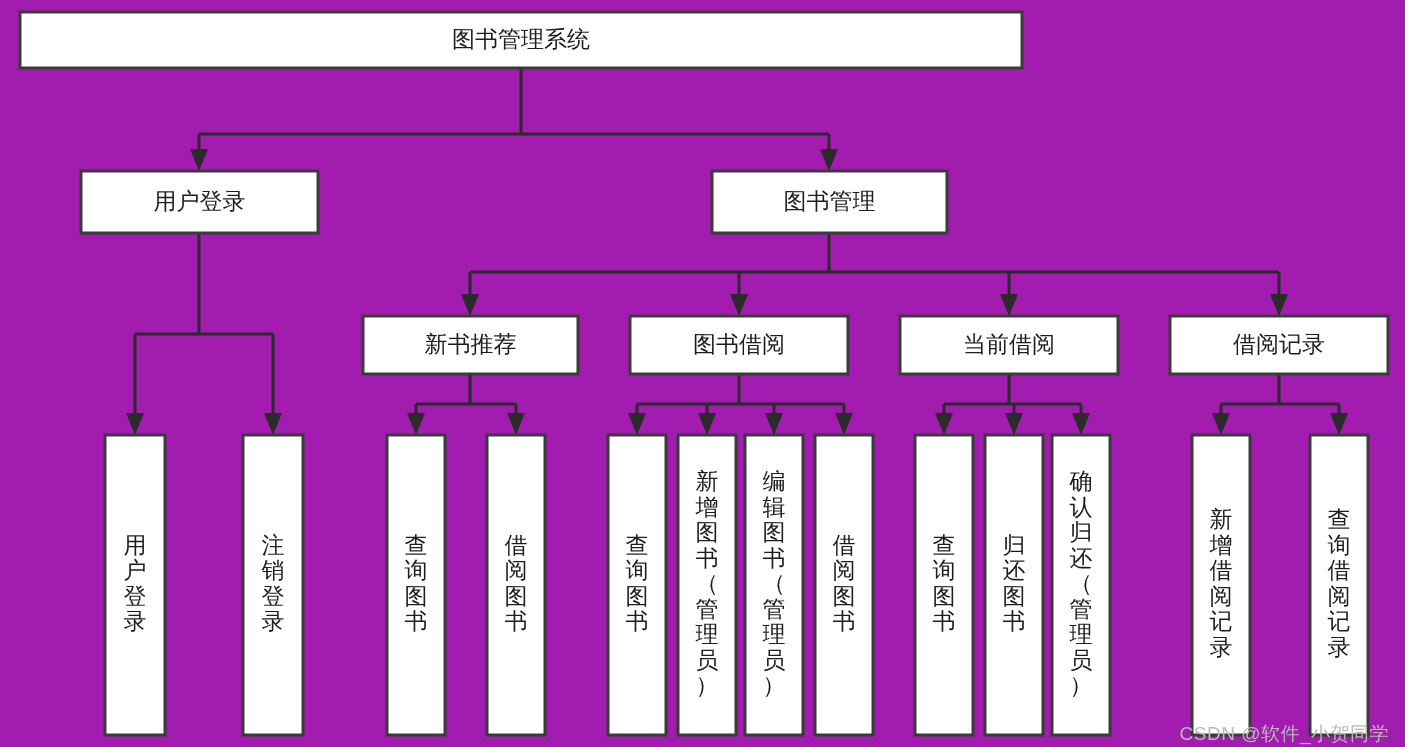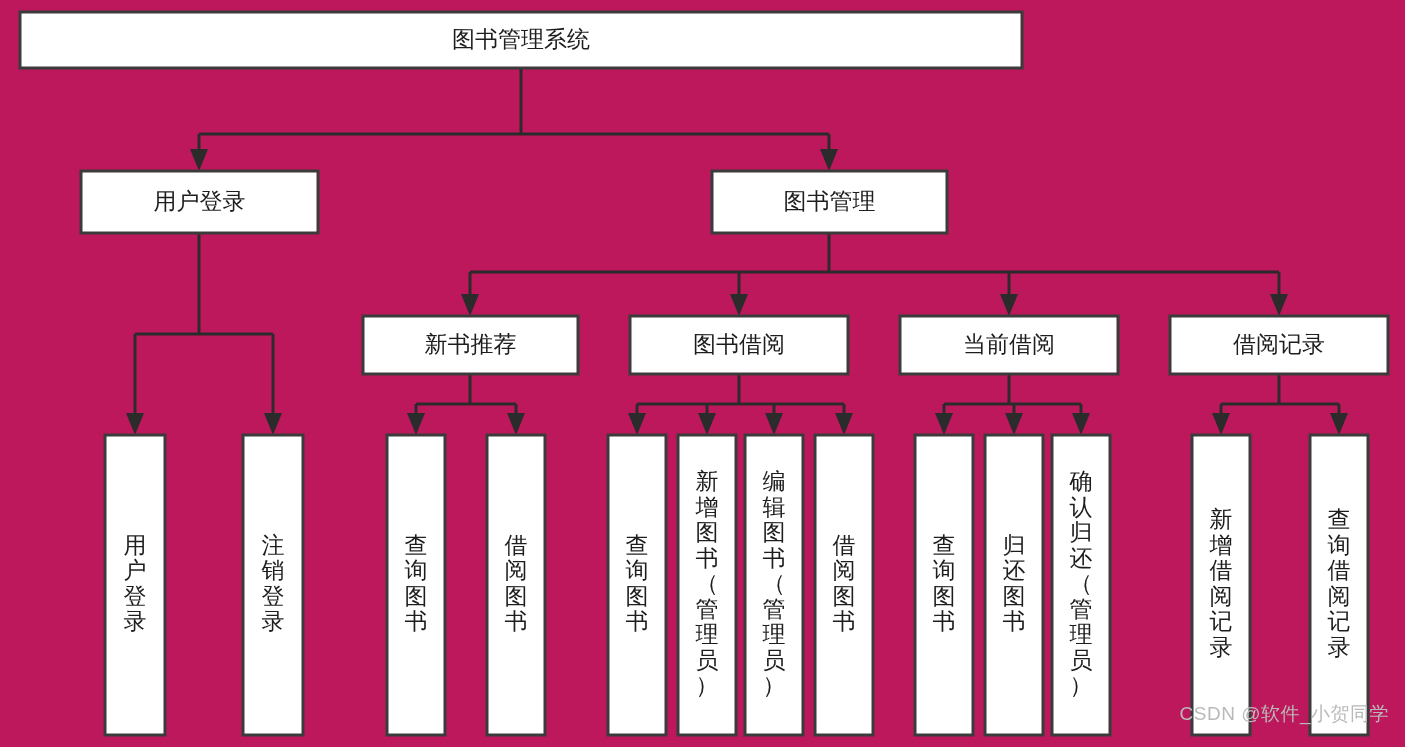--- a/index.html
+++ b/index.html
@@ -14,7 +14,7 @@
     position: relative;
     width: 1405px;
     height: 747px;
-    background: #be185d;
+    background: #a21caf;
     overflow: hidden;
   }
   svg.diagram {

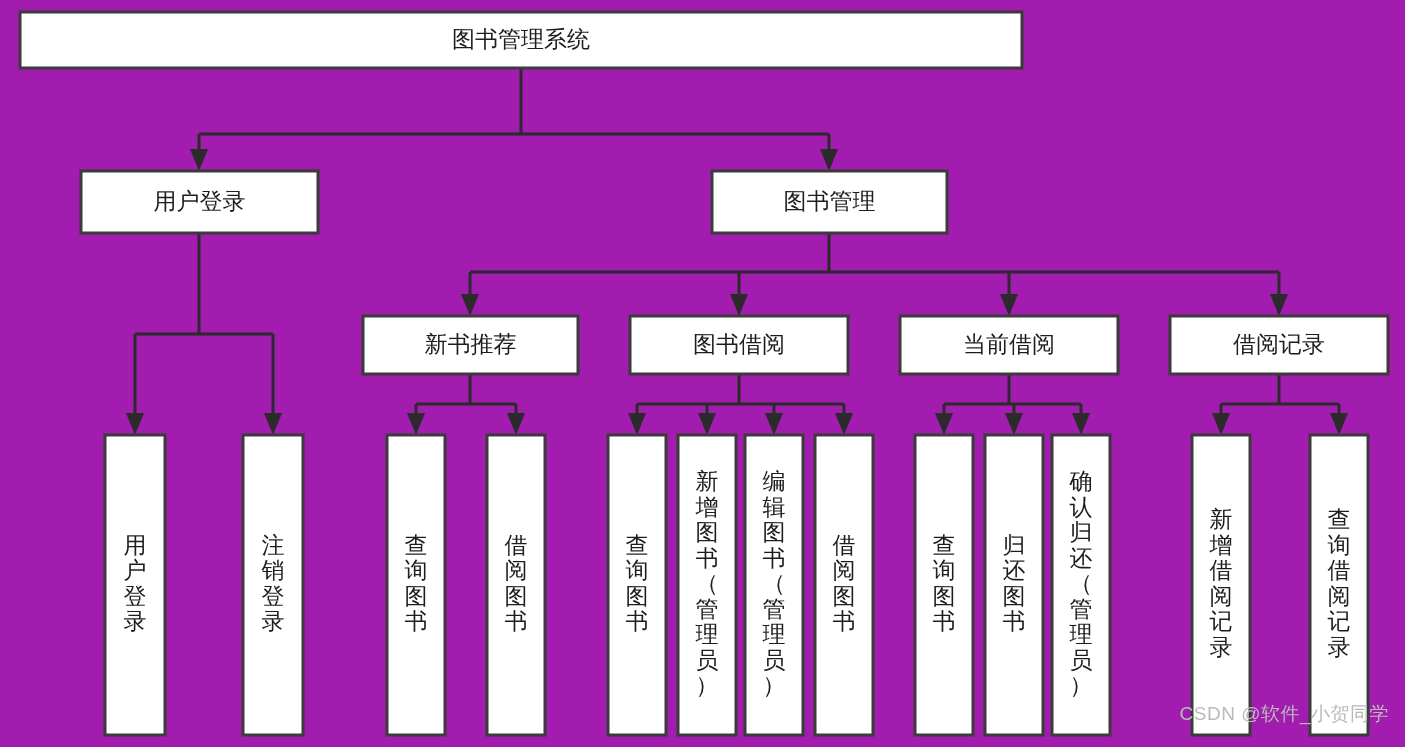--- a/index.html
+++ b/index.html
@@ -55,7 +55,7 @@
   .watermark {
     position: absolute;
     right: 16px;
-    bottom: 20px;
+    bottom: 0;
     font-family: "Liberation Sans", "DejaVu Sans", sans-serif;
     font-size: 19px;
     color: #b9b9b9;

